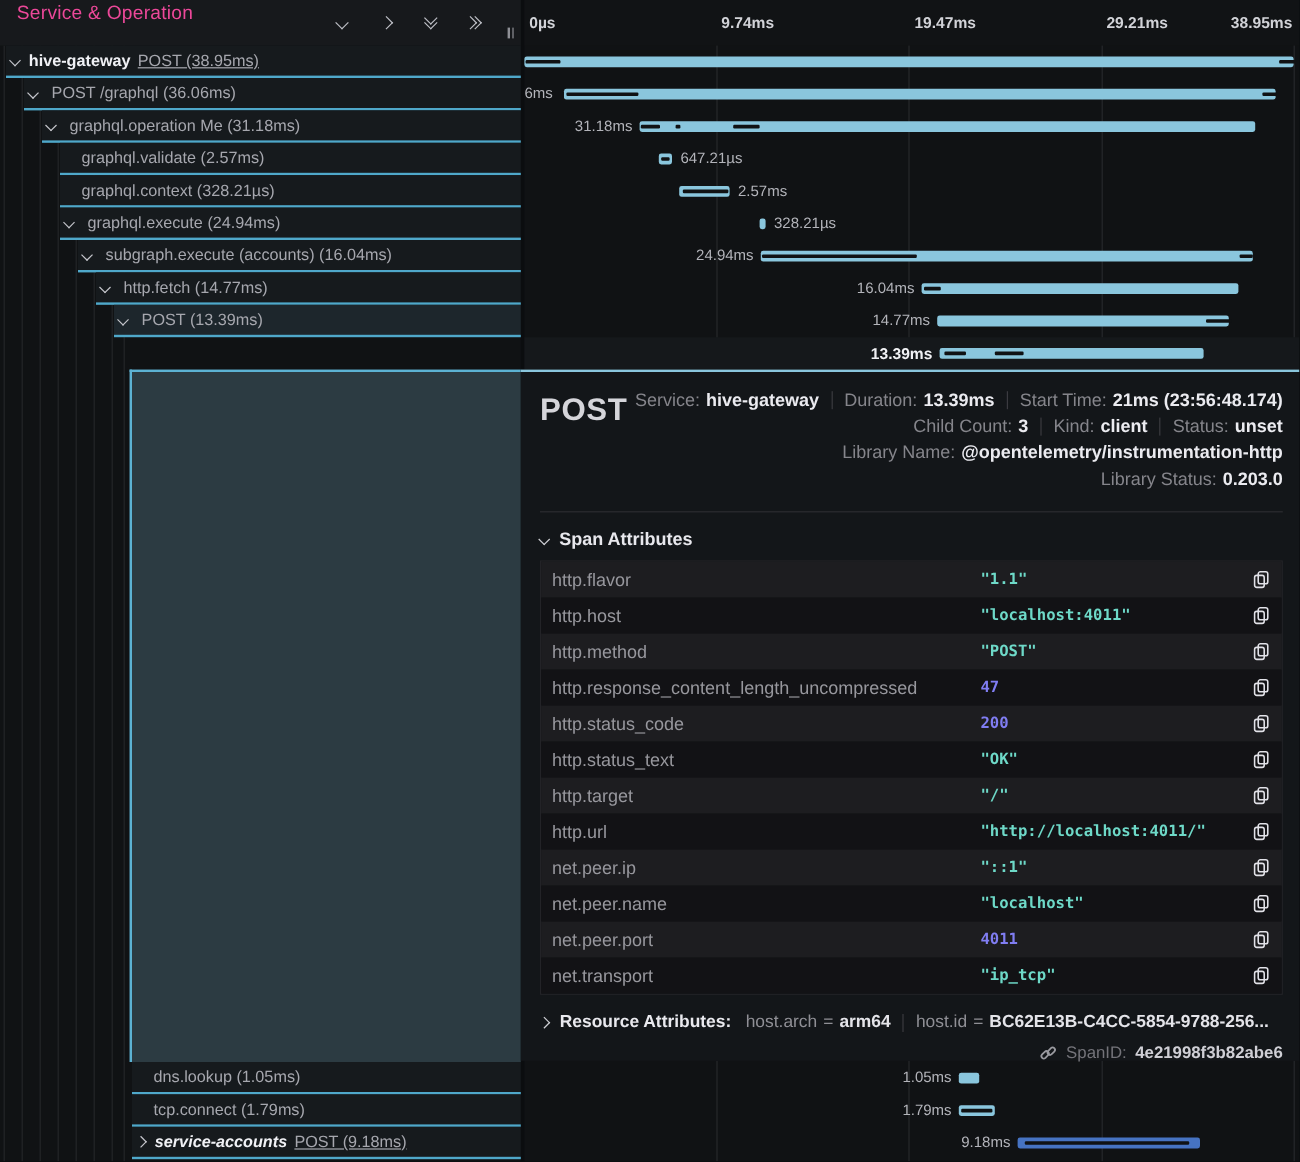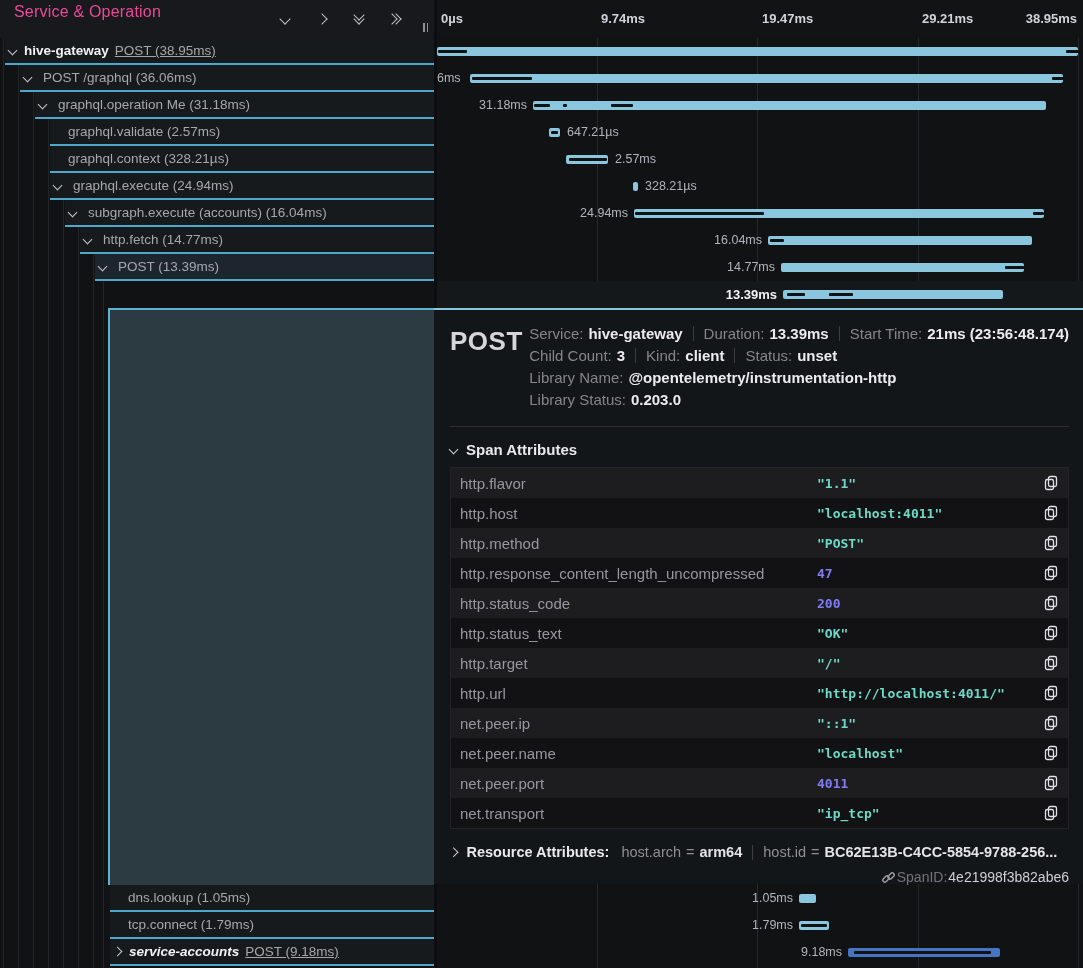--- a/index.html
+++ b/index.html
@@ -58,7 +58,7 @@
   .d-head{display:flex;justify-content:space-between;align-items:flex-start;}
   .d-title{font-size:26px;font-weight:600;color:#d5d5da;letter-spacing:.5px;margin-top:4px;}
   .d-meta{text-align:right;}
-  .mline{height:22px;display:flex;align-items:center;font-size:15px;}
+  .mline{height:22px;display:flex;justify-content:flex-end;align-items:center;font-size:15px;}
   .mlabel{color:#85858b;}
   .mvalue{color:#ebebf0;font-weight:700;margin-left:5px;white-space:nowrap;}
   .vsep{display:inline-block;width:1px;height:15px;background:#3b3b40;margin:0 10px;}

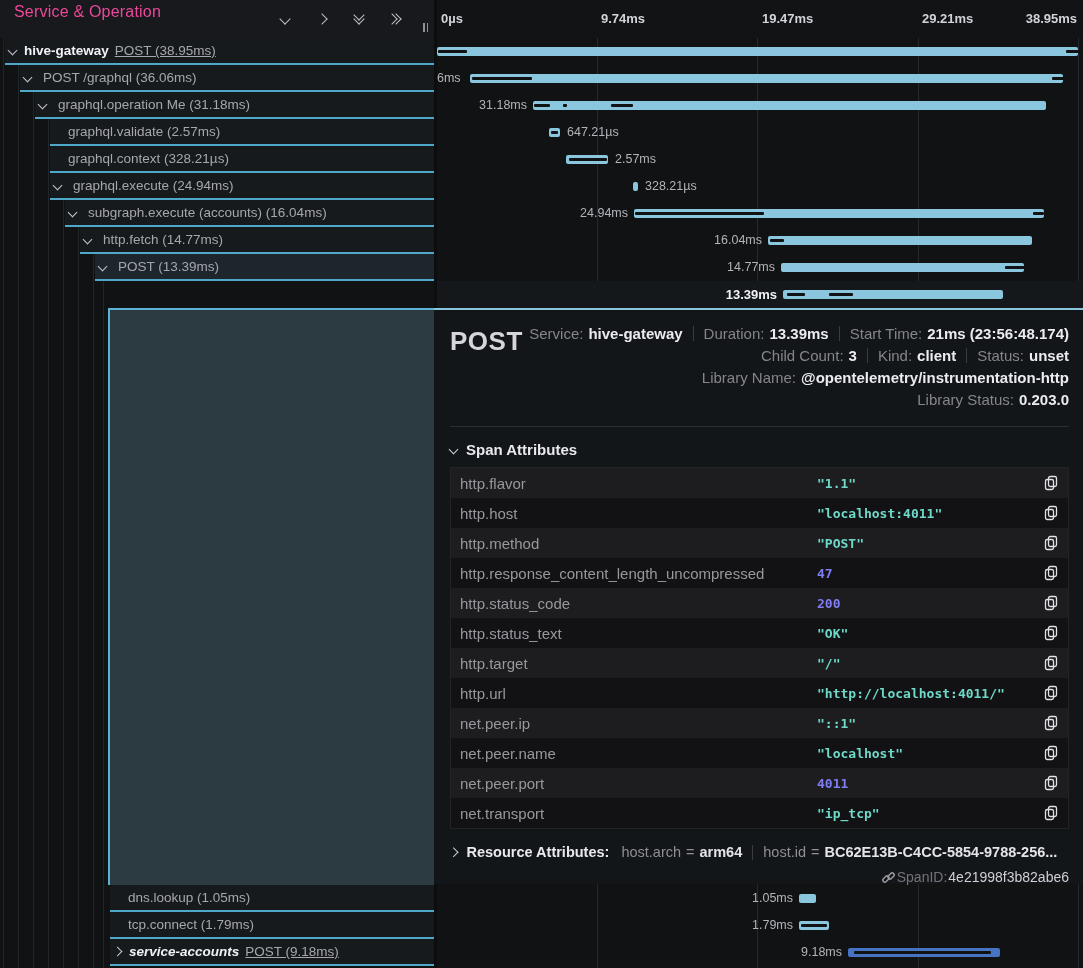--- a/index.html
+++ b/index.html
@@ -79,7 +79,7 @@
   .rkey{color:#8f8f95;}
   .req{color:#8f8f95;margin:0 5px;}
   .rval{color:#e4e4e9;font-weight:700;white-space:nowrap;}
-  .spanid-line{margin-top:9px;display:flex;justify-content:flex-end;align-items:center;gap:1px;font-size:14px;}
+  .spanid-line{margin-top:9px;display:flex;justify-content:flex-end;align-items:center;gap:7px;font-size:14px;}
   .sid-label{color:#737379;}
   .sid-value{color:#cfcfd5;font-weight:400;}
 </style>

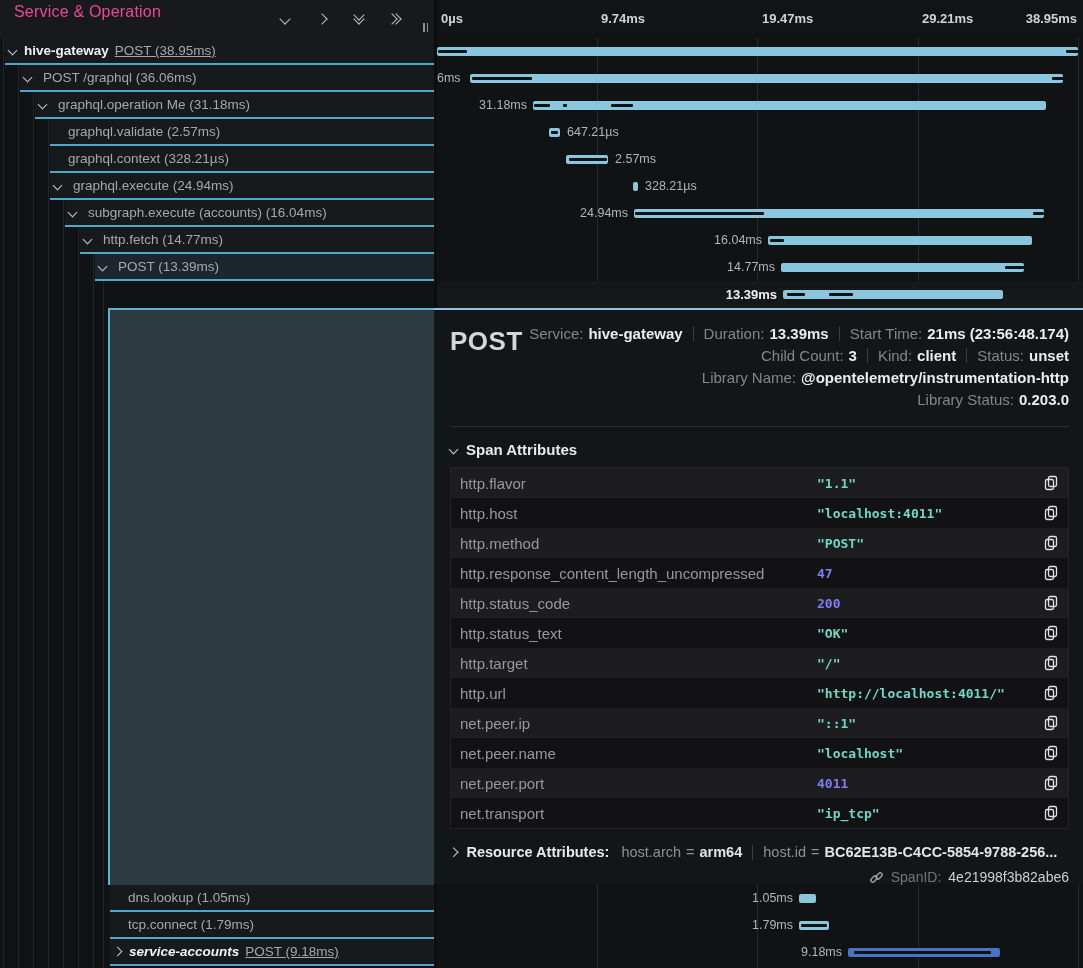--- a/index.html
+++ b/index.html
@@ -81,7 +81,7 @@
   .rval{color:#e4e4e9;font-weight:700;white-space:nowrap;}
   .spanid-line{margin-top:9px;display:flex;justify-content:flex-end;align-items:center;gap:7px;font-size:14px;}
   .sid-label{color:#737379;}
-  .sid-value{color:#cfcfd5;font-weight:400;}
+  .sid-value{color:#cfcfd5;font-weight:700;}
 </style>
 </head>
 <body>

